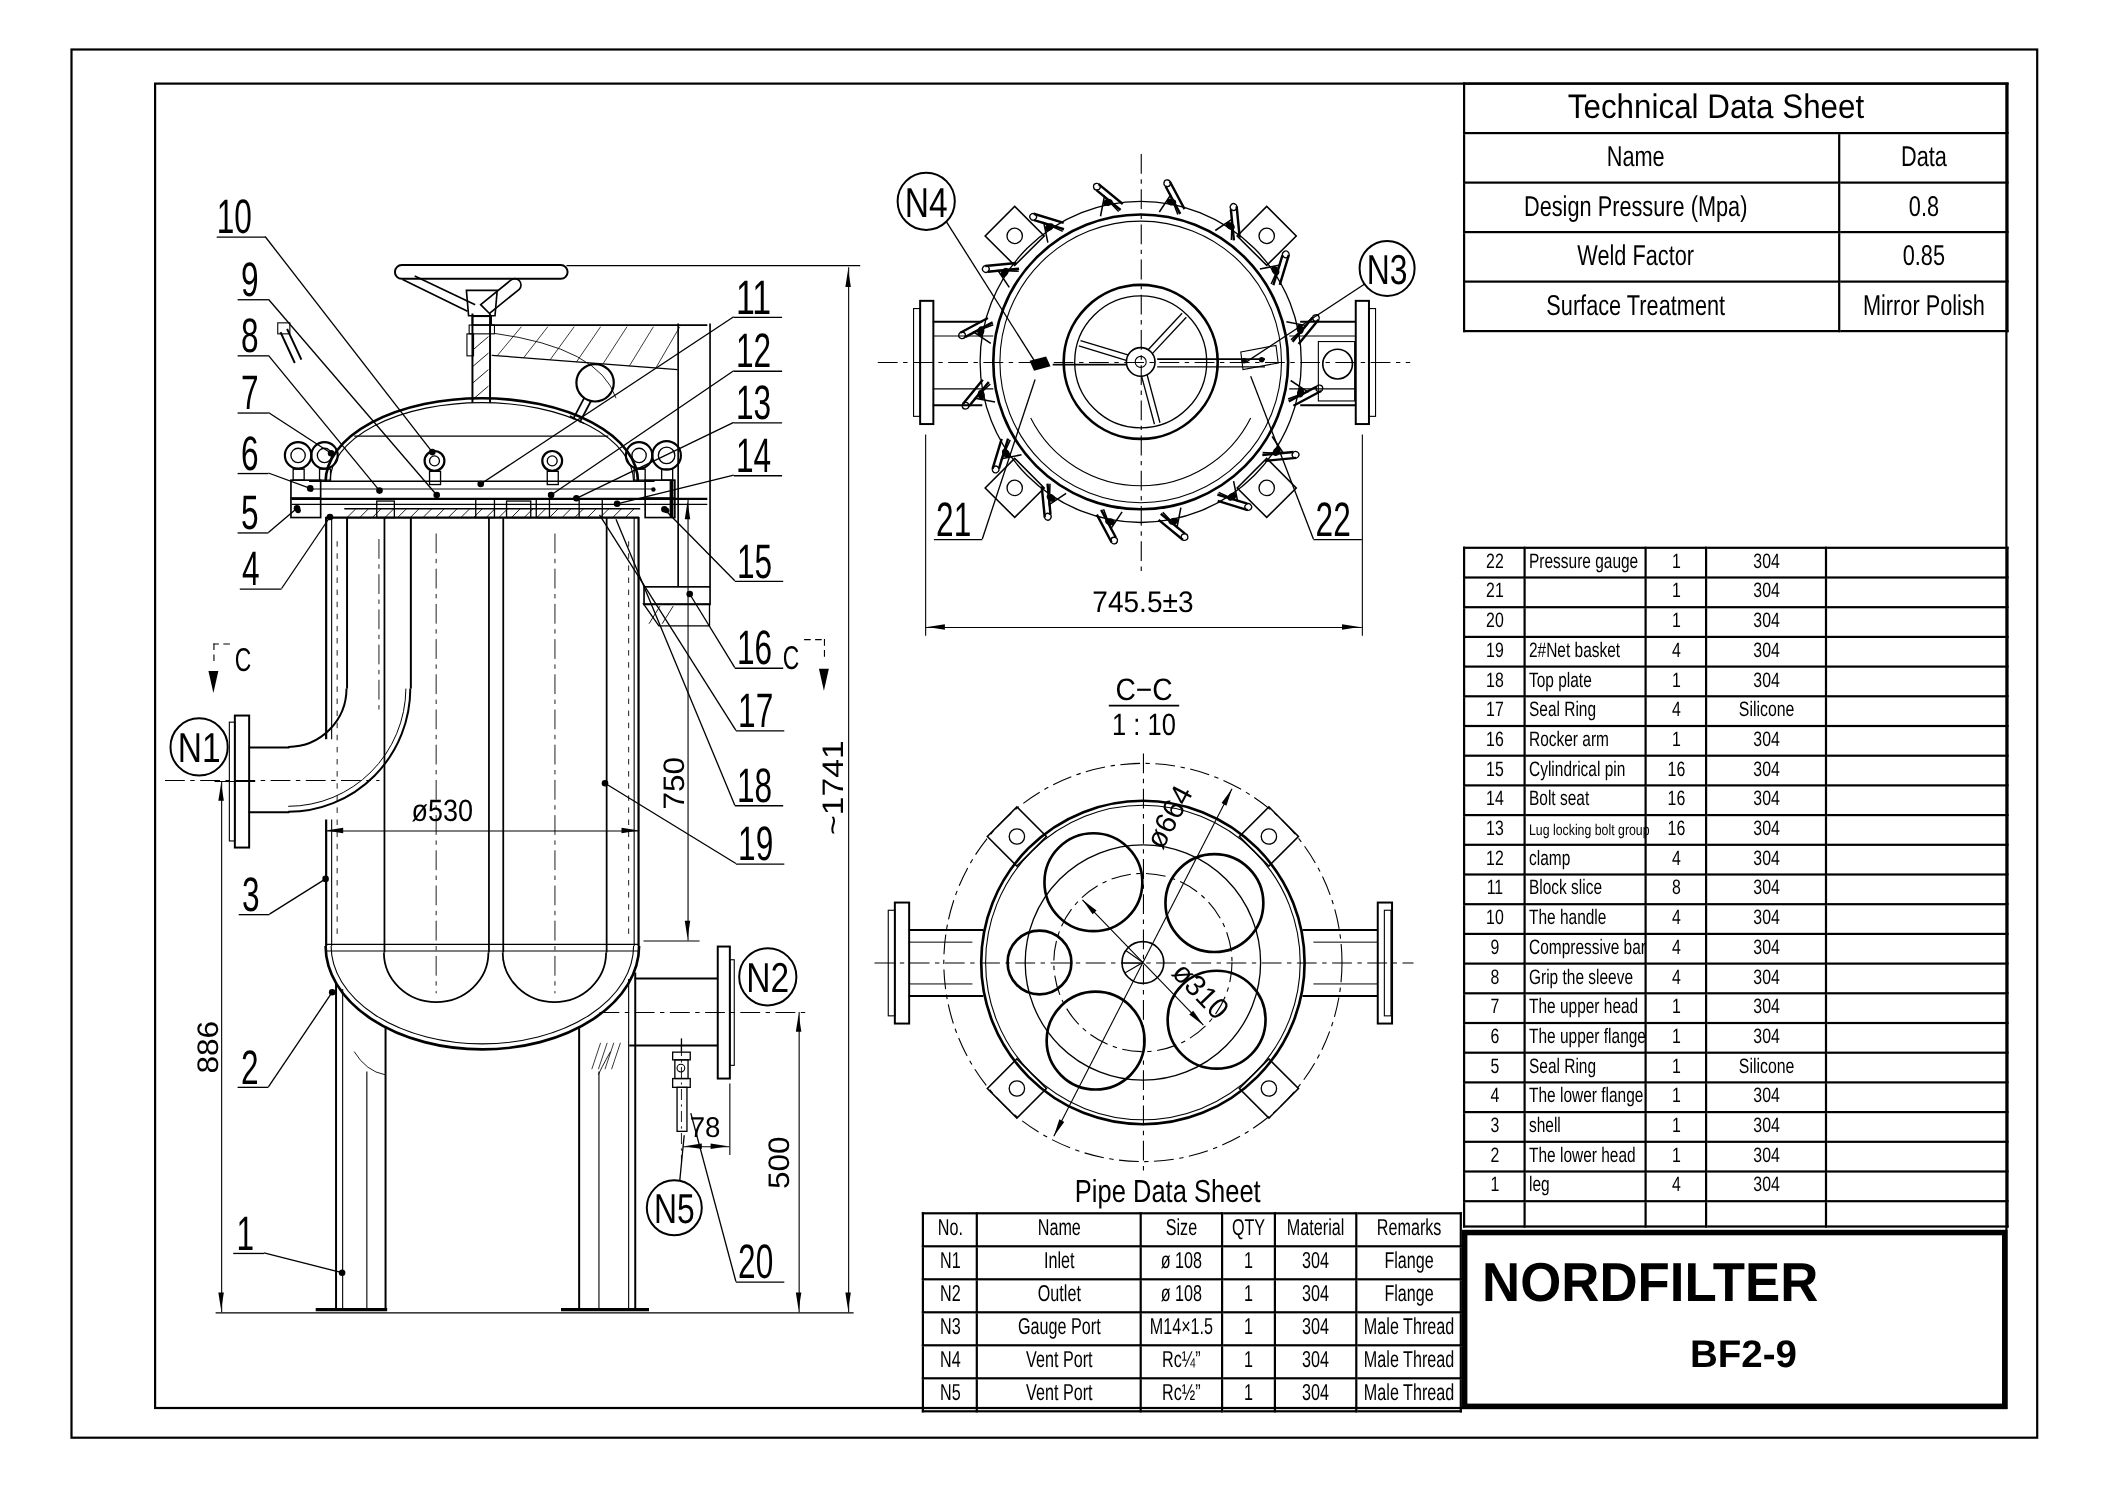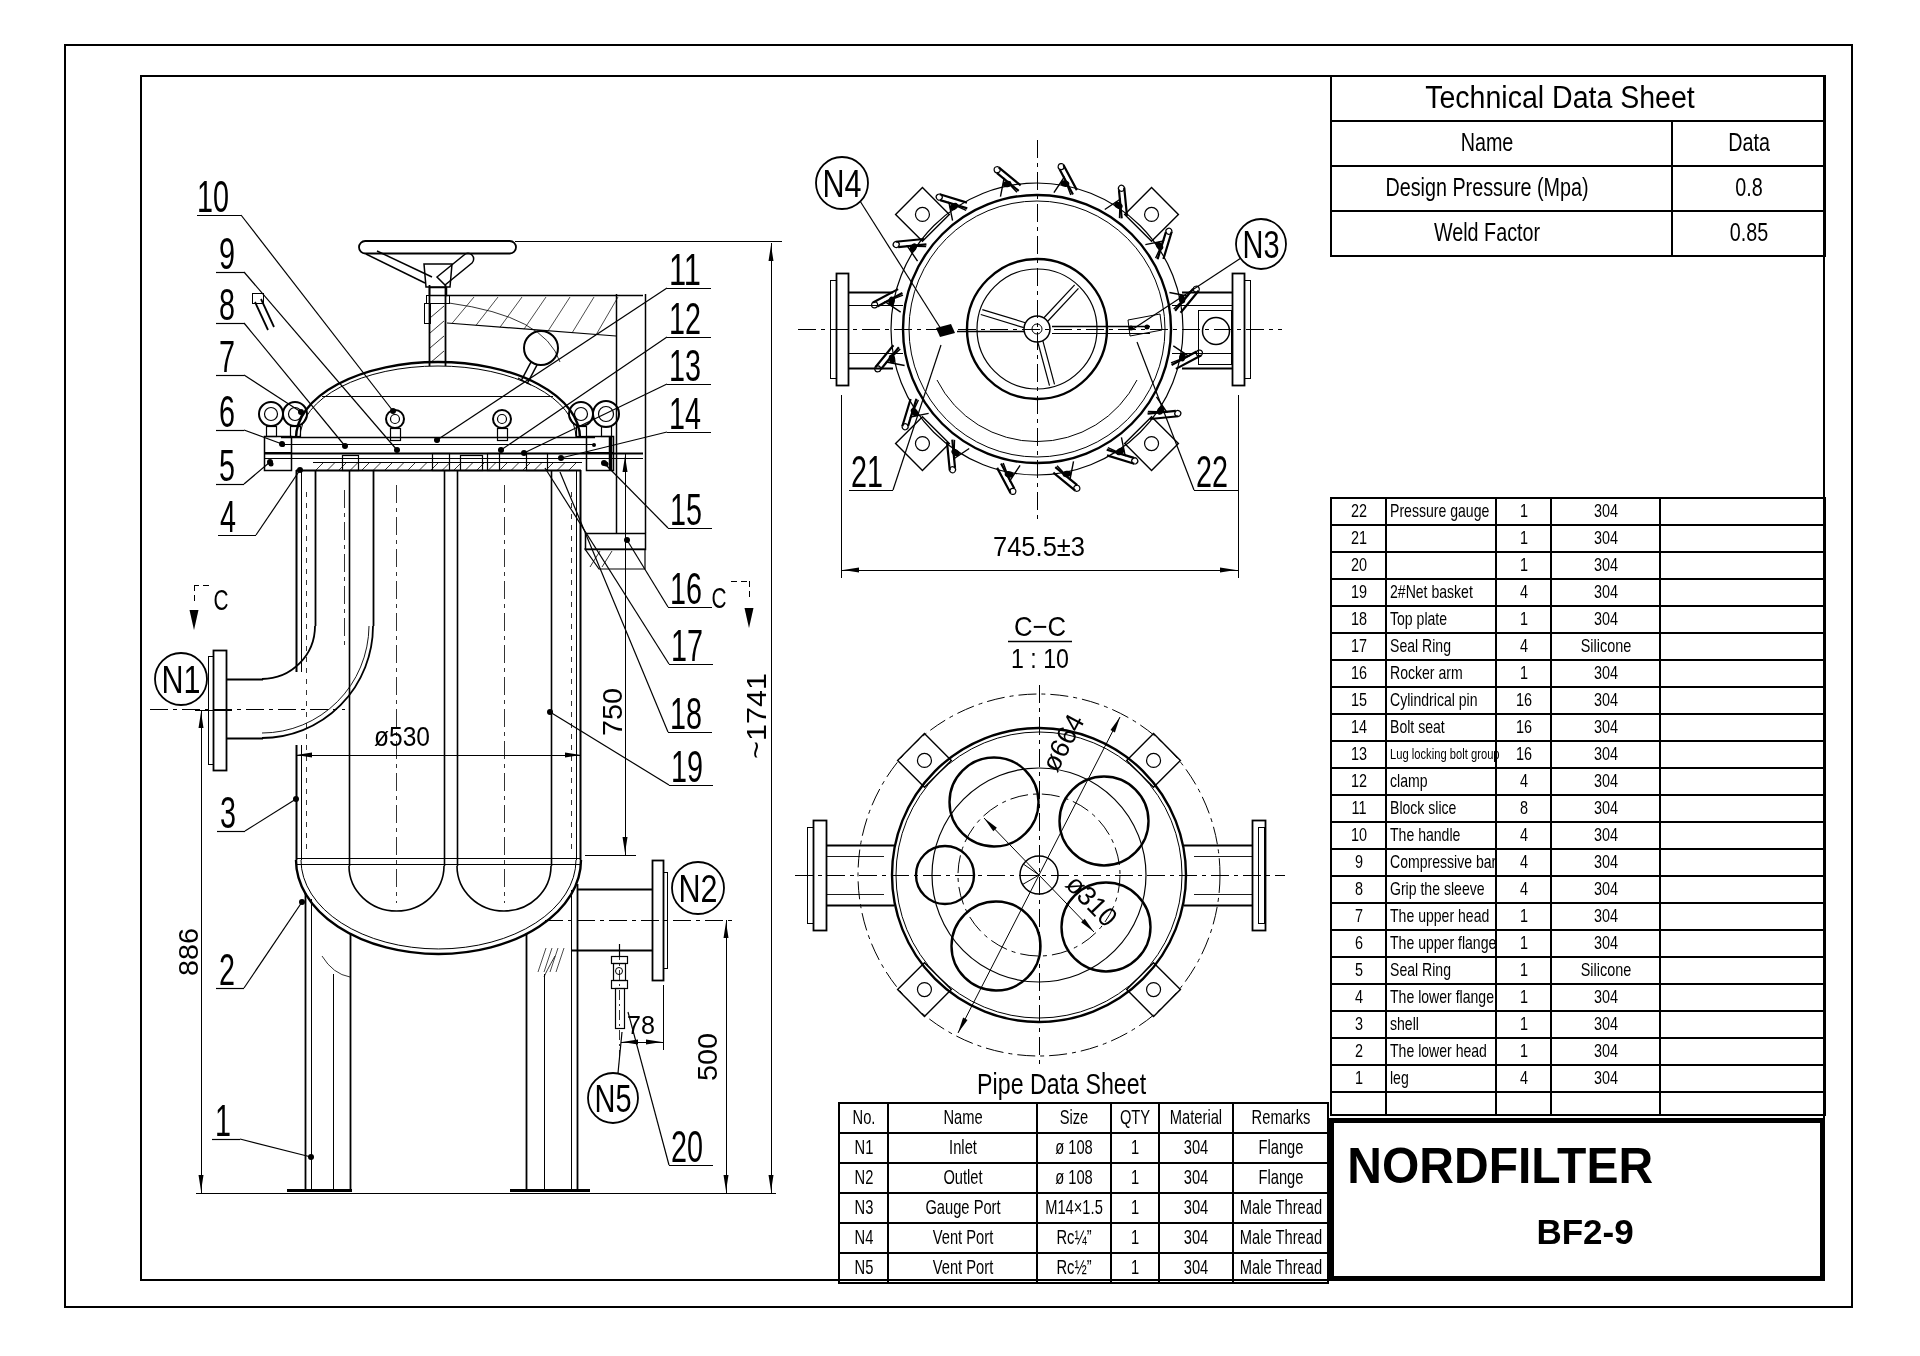--- a/index.html
+++ b/index.html
@@ -49,6 +49,14 @@
           </td>
           <td class="bd rel">
             <span style="position:absolute;left:50%;top:50%;white-space:nowrap;transform:translate(-50%,-54%) scaleX(0.76);">0.85</span>
+          </td>
+        </tr>
+<tr>
+          <td class="bd rel" style="height:43px;">
+            <span style="position:absolute;left:45.6%;top:50%;white-space:nowrap;transform:translate(-50%,-54%) scaleX(0.76);">Surface Treatment</span>
+          </td>
+          <td class="bd rel">
+            <span style="position:absolute;left:50%;top:50%;white-space:nowrap;transform:translate(-50%,-54%) scaleX(0.76);">Mirror Polish</span>
           </td>
         </tr>
 </tbody>

